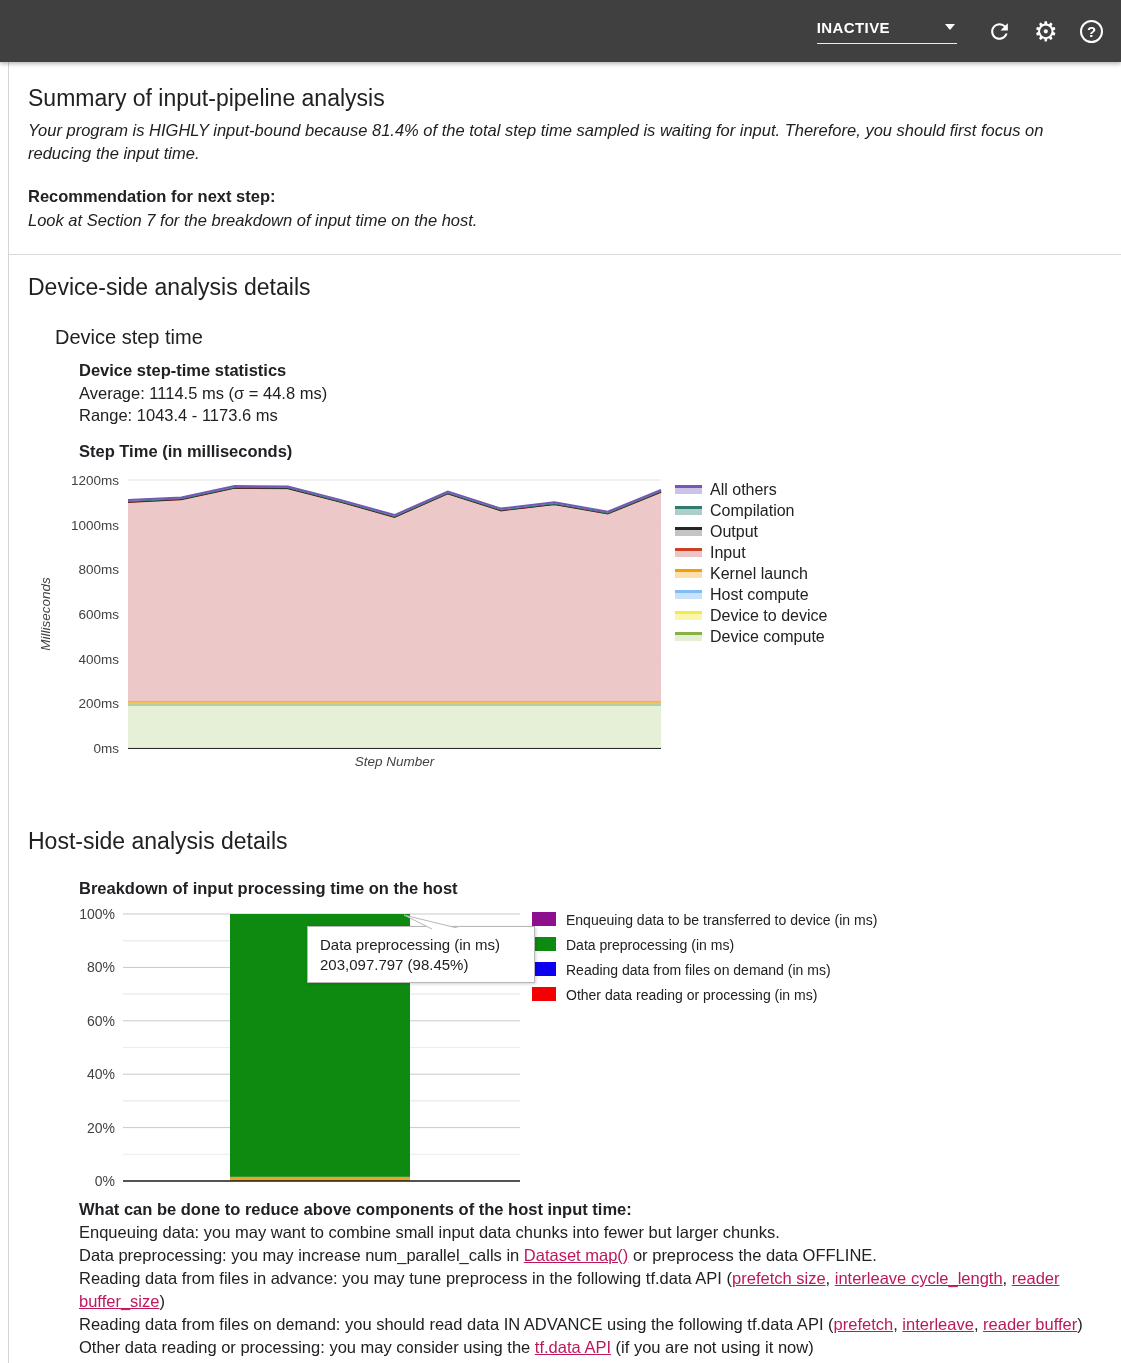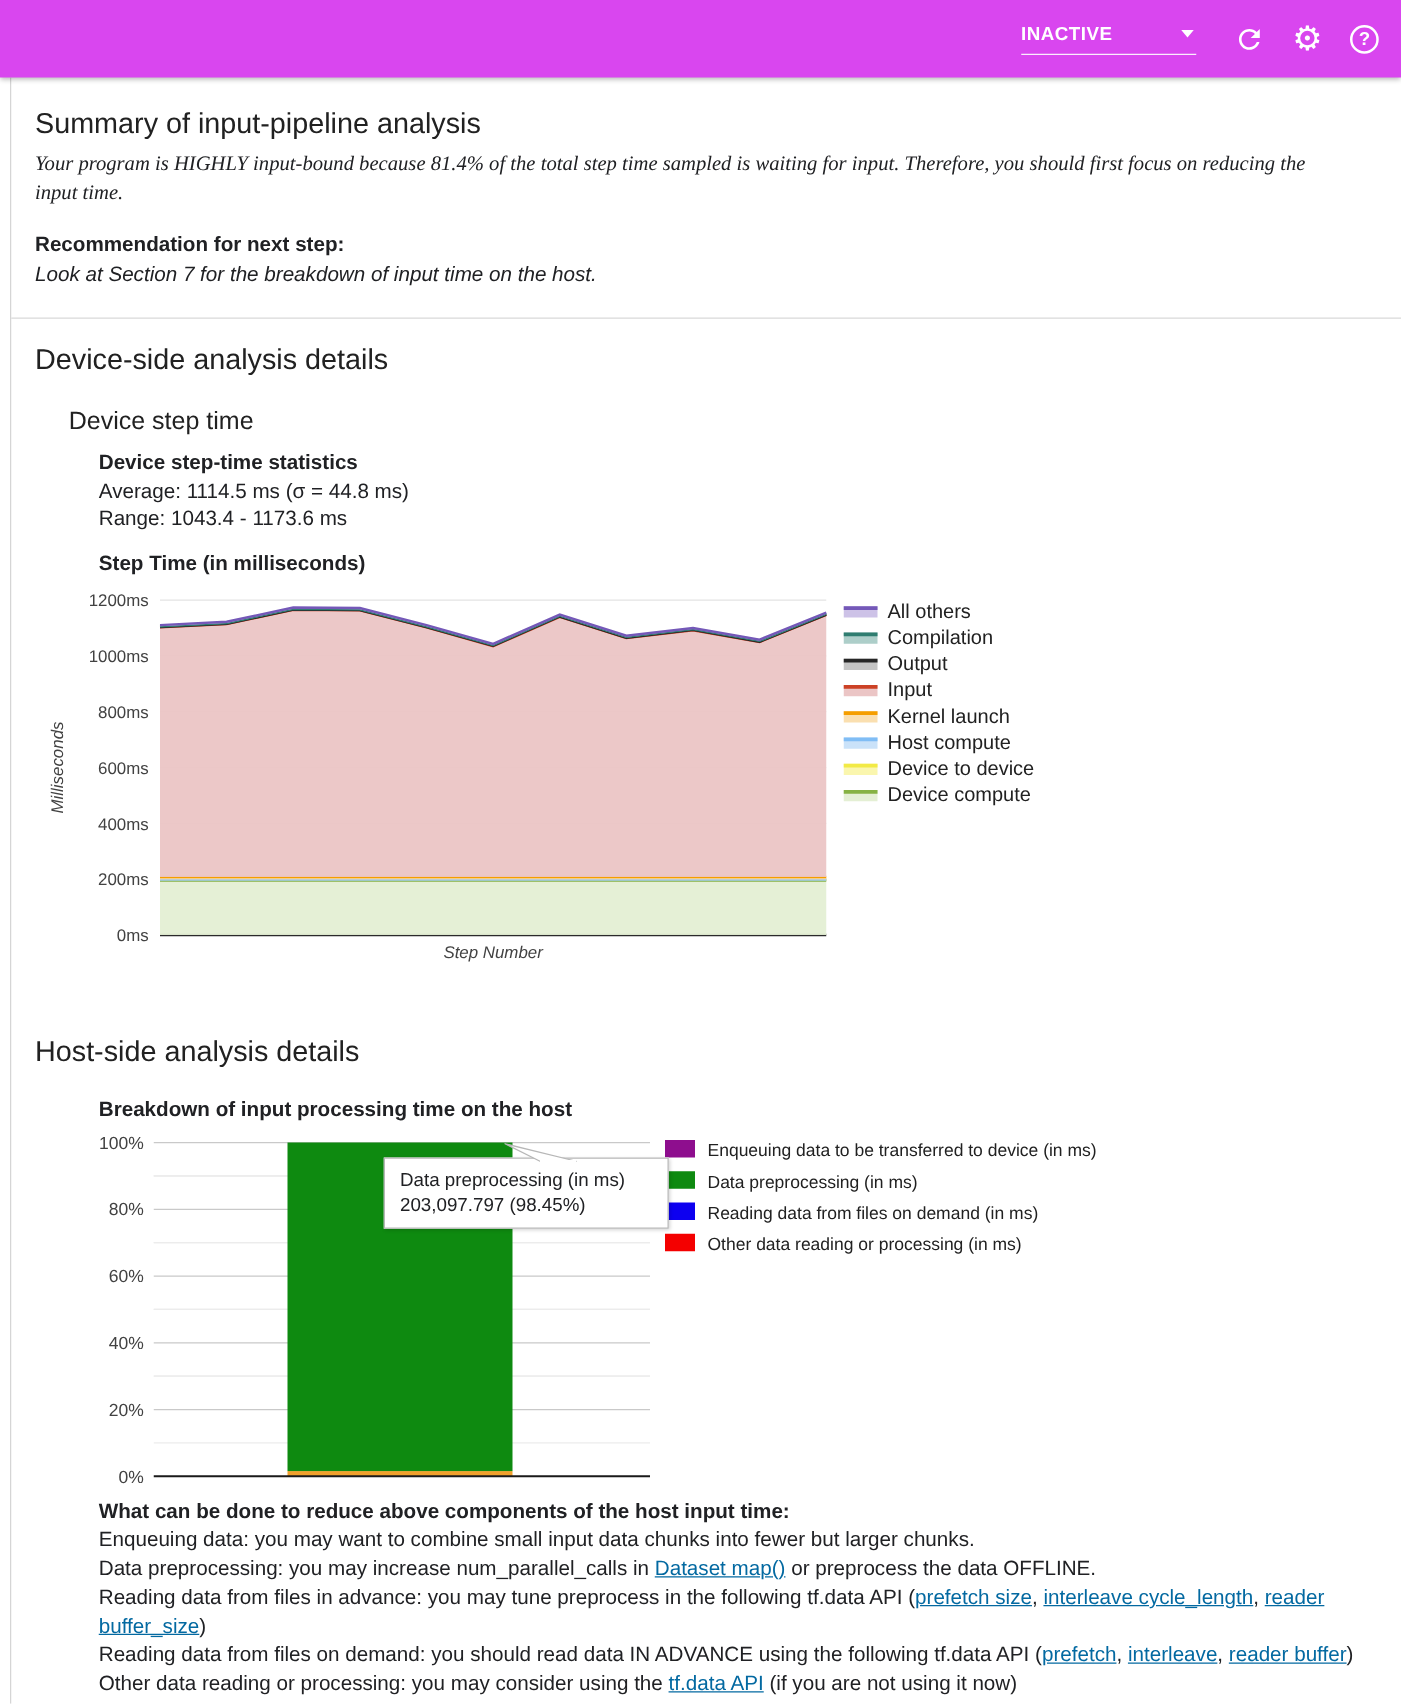--- a/index.html
+++ b/index.html
@@ -7,7 +7,7 @@
     font-family:"Liberation Sans", sans-serif; color:#202124; }
 
   
-  .app-header { height:62px; background:#d946ef; display:flex; align-items:center;
+  .app-header { height:62px; background:#404040; display:flex; align-items:center;
     justify-content:flex-end; padding-right:18px; gap:22px; position:relative;
     box-shadow:0 2px 4px rgba(0,0,0,.28); z-index:10;}
   .status-select { width:140px; color:#fff; font-size:15px; letter-spacing:.4px;

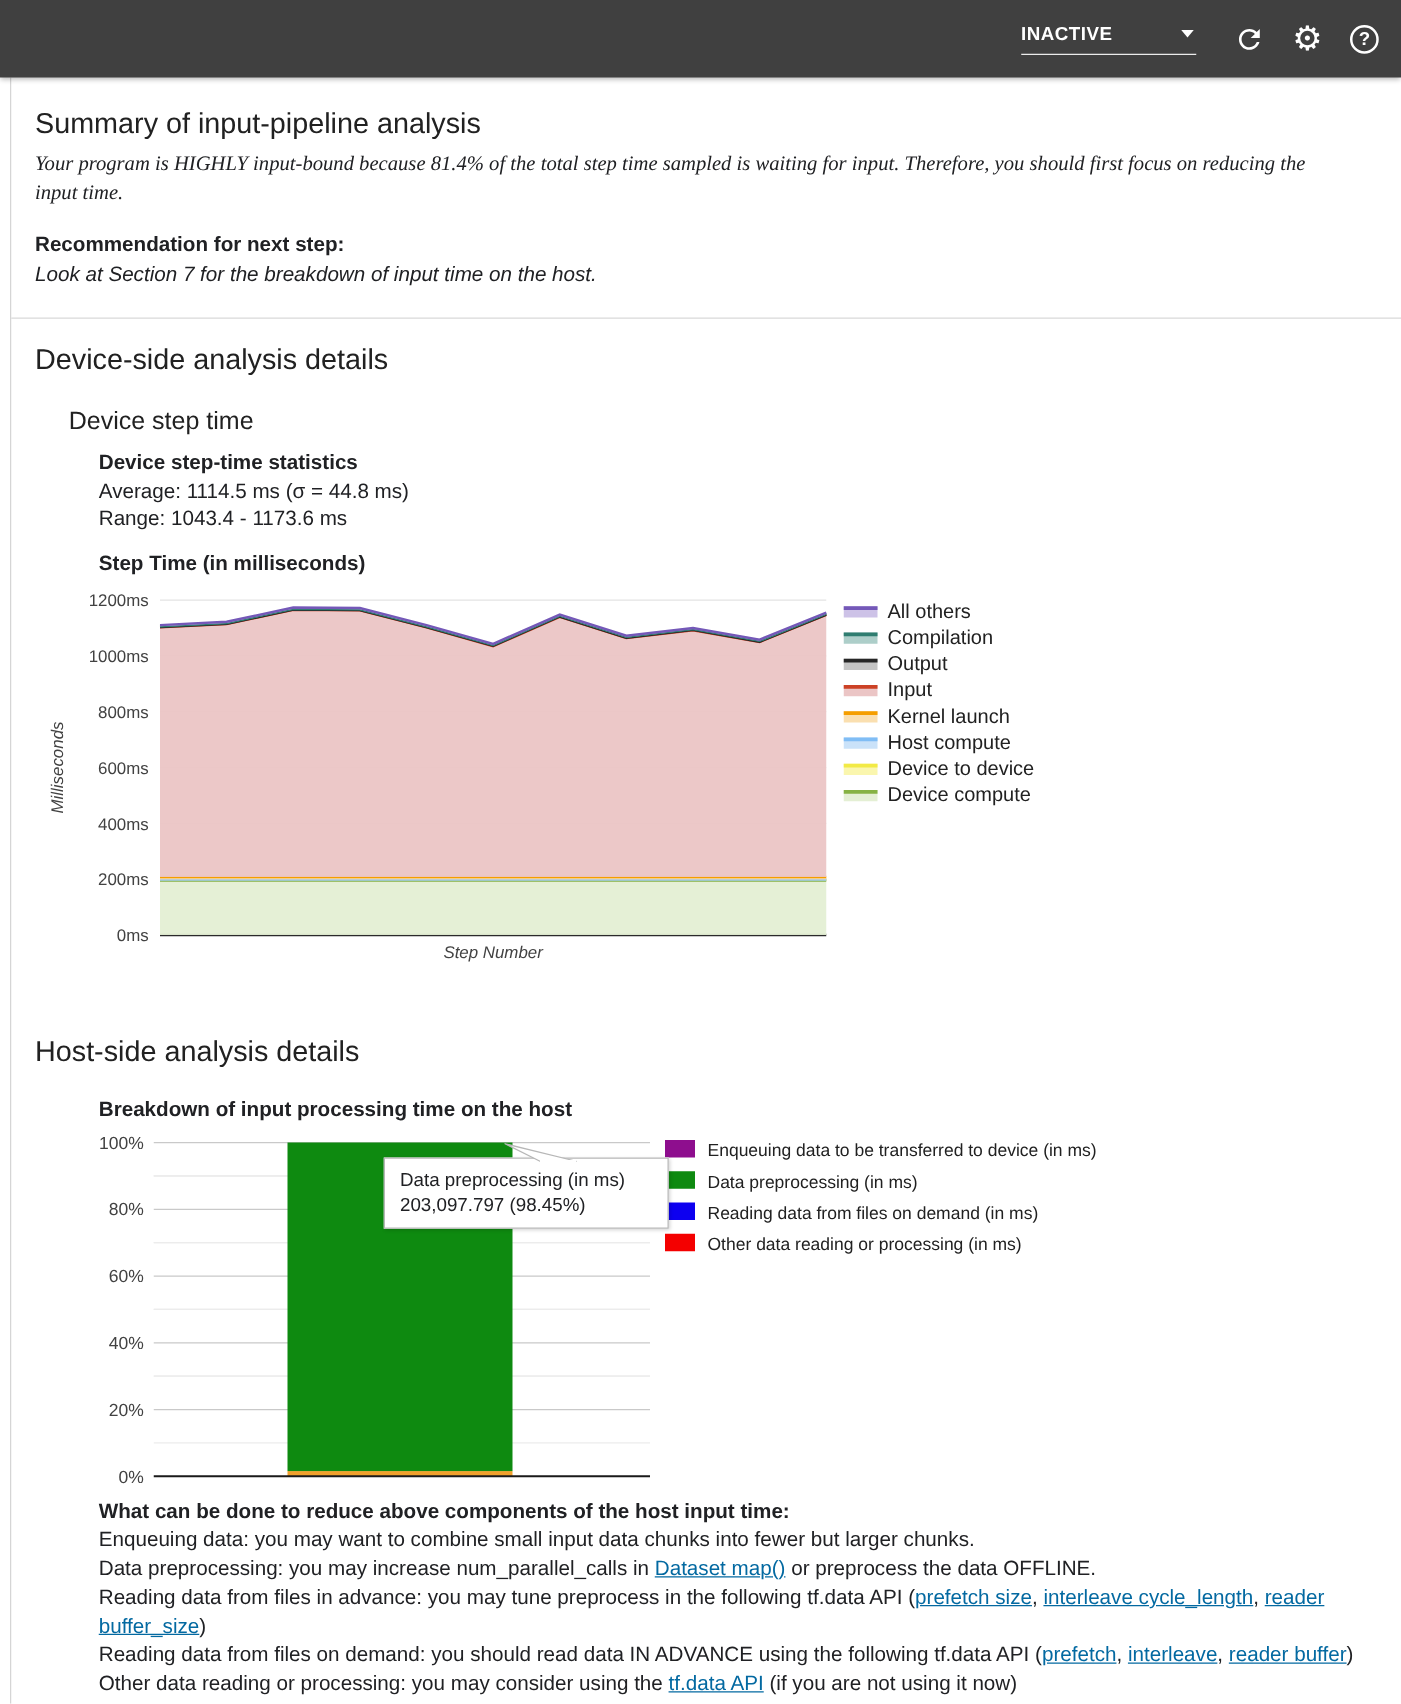--- a/index.html
+++ b/index.html
@@ -25,7 +25,7 @@
   .content { margin-left:8px; border-left:1px solid #d5d5d5; min-height:1301px; }
   .section1 { padding:22px 20px 24px 19px; border-bottom:1px solid #d9d9d9; }
   h1.sec-title { font-size:23px; font-weight:400; color:#212121; line-height:28px; }
-  .italic-body { font-style:italic; font-size:16.5px; line-height:23px; margin-top:7px; max-width:1048px;font-family:Liberation Serif, serif;}
+  .italic-body { font-style:italic; font-size:16.5px; line-height:23px; margin-top:7px; max-width:1048px;}
   .rec-label { font-weight:bold; font-size:16.5px; margin-top:22px; }
   .rec-body { font-style:italic; font-size:16.5px; margin-top:5px; }
 

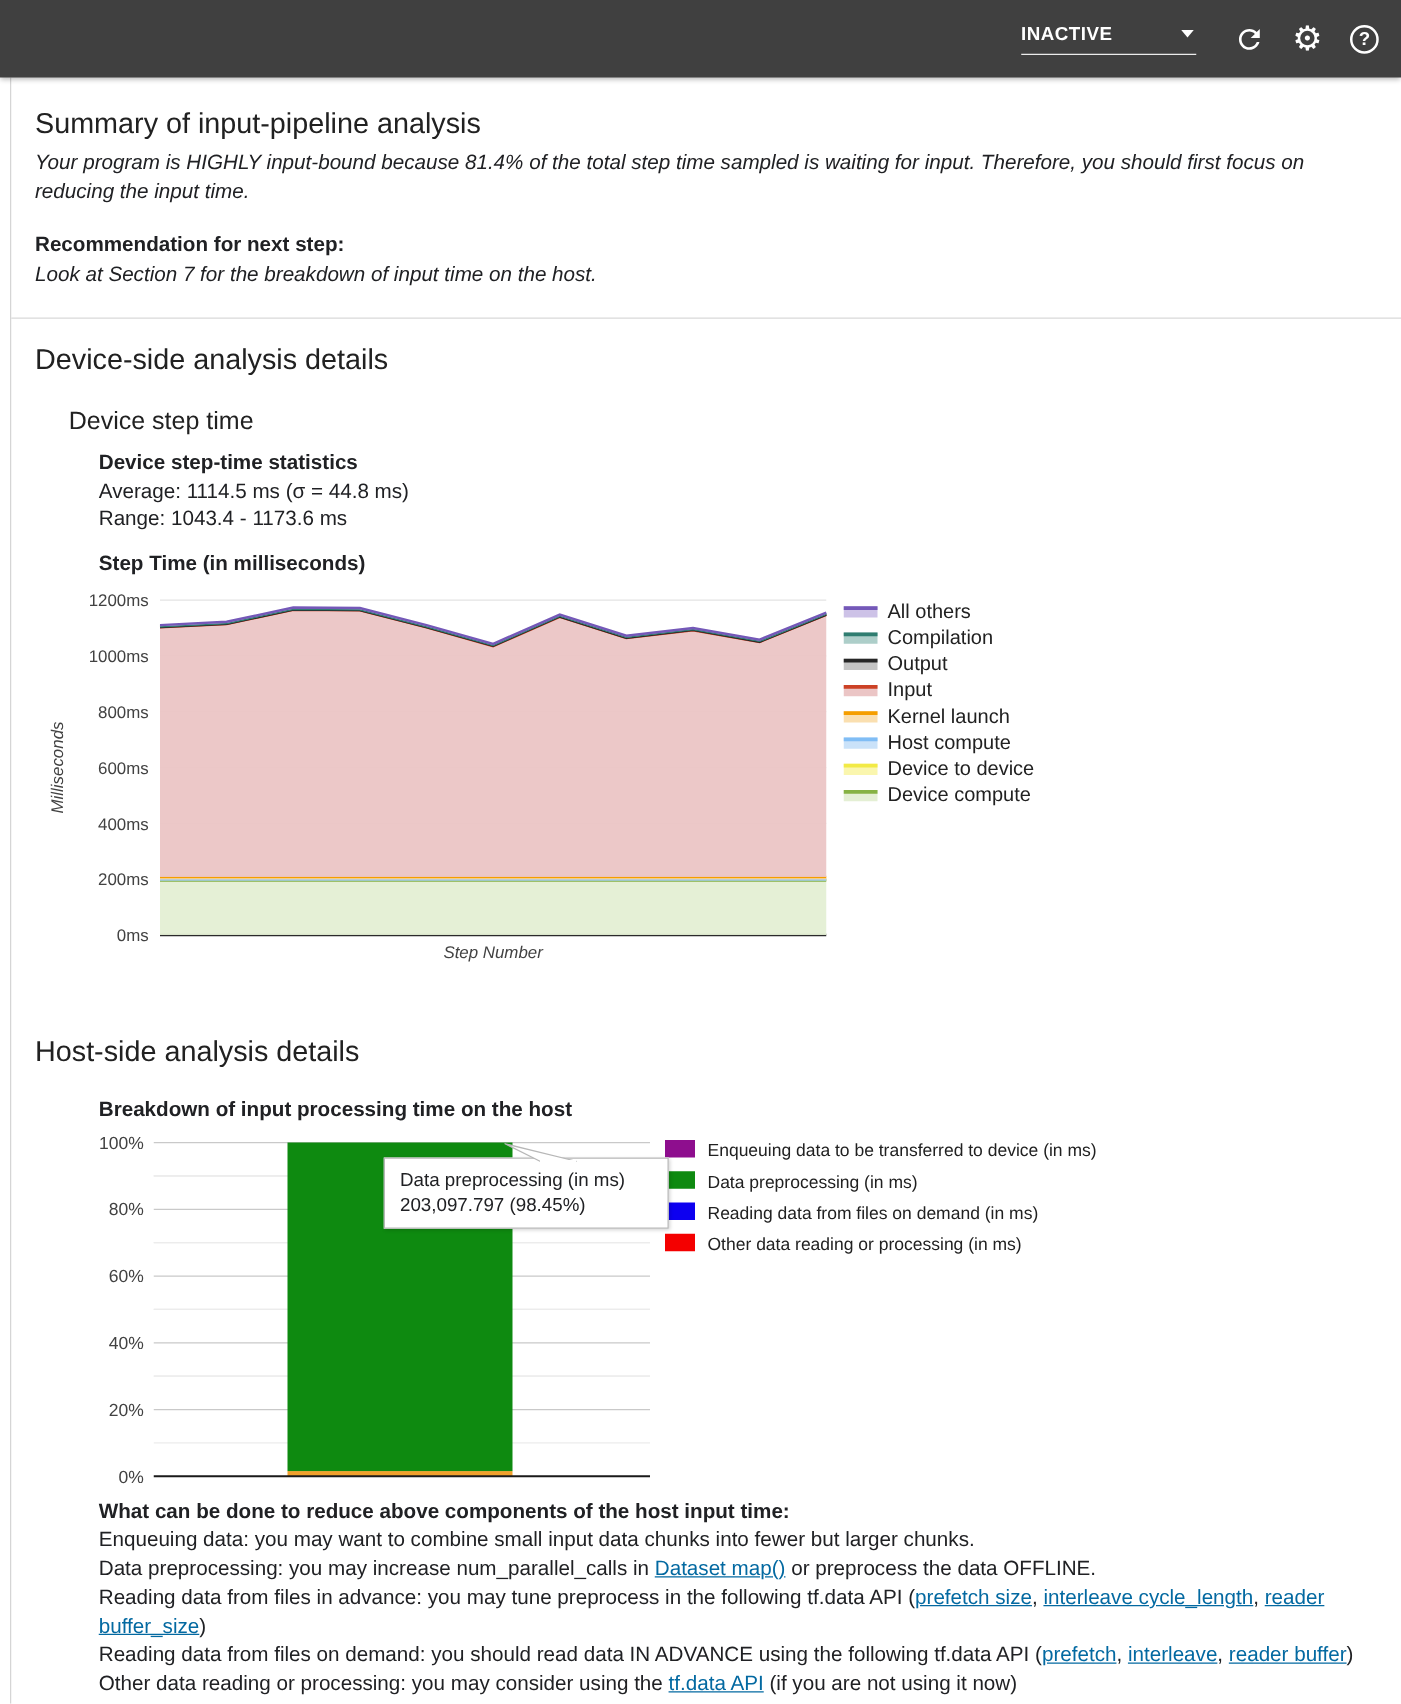--- a/index.html
+++ b/index.html
@@ -58,7 +58,7 @@
   
   .advice { margin-left:51px; margin-top:4px; font-size:16.5px; line-height:23px; max-width:1032px;}
   .advice-title { font-weight:bold; }
-  .advice a { color:#0369a1; text-decoration:underline; cursor:pointer;}
+  .advice a { color:#be185d; text-decoration:underline; cursor:pointer;}
 </style>
 </head>
 <body>

